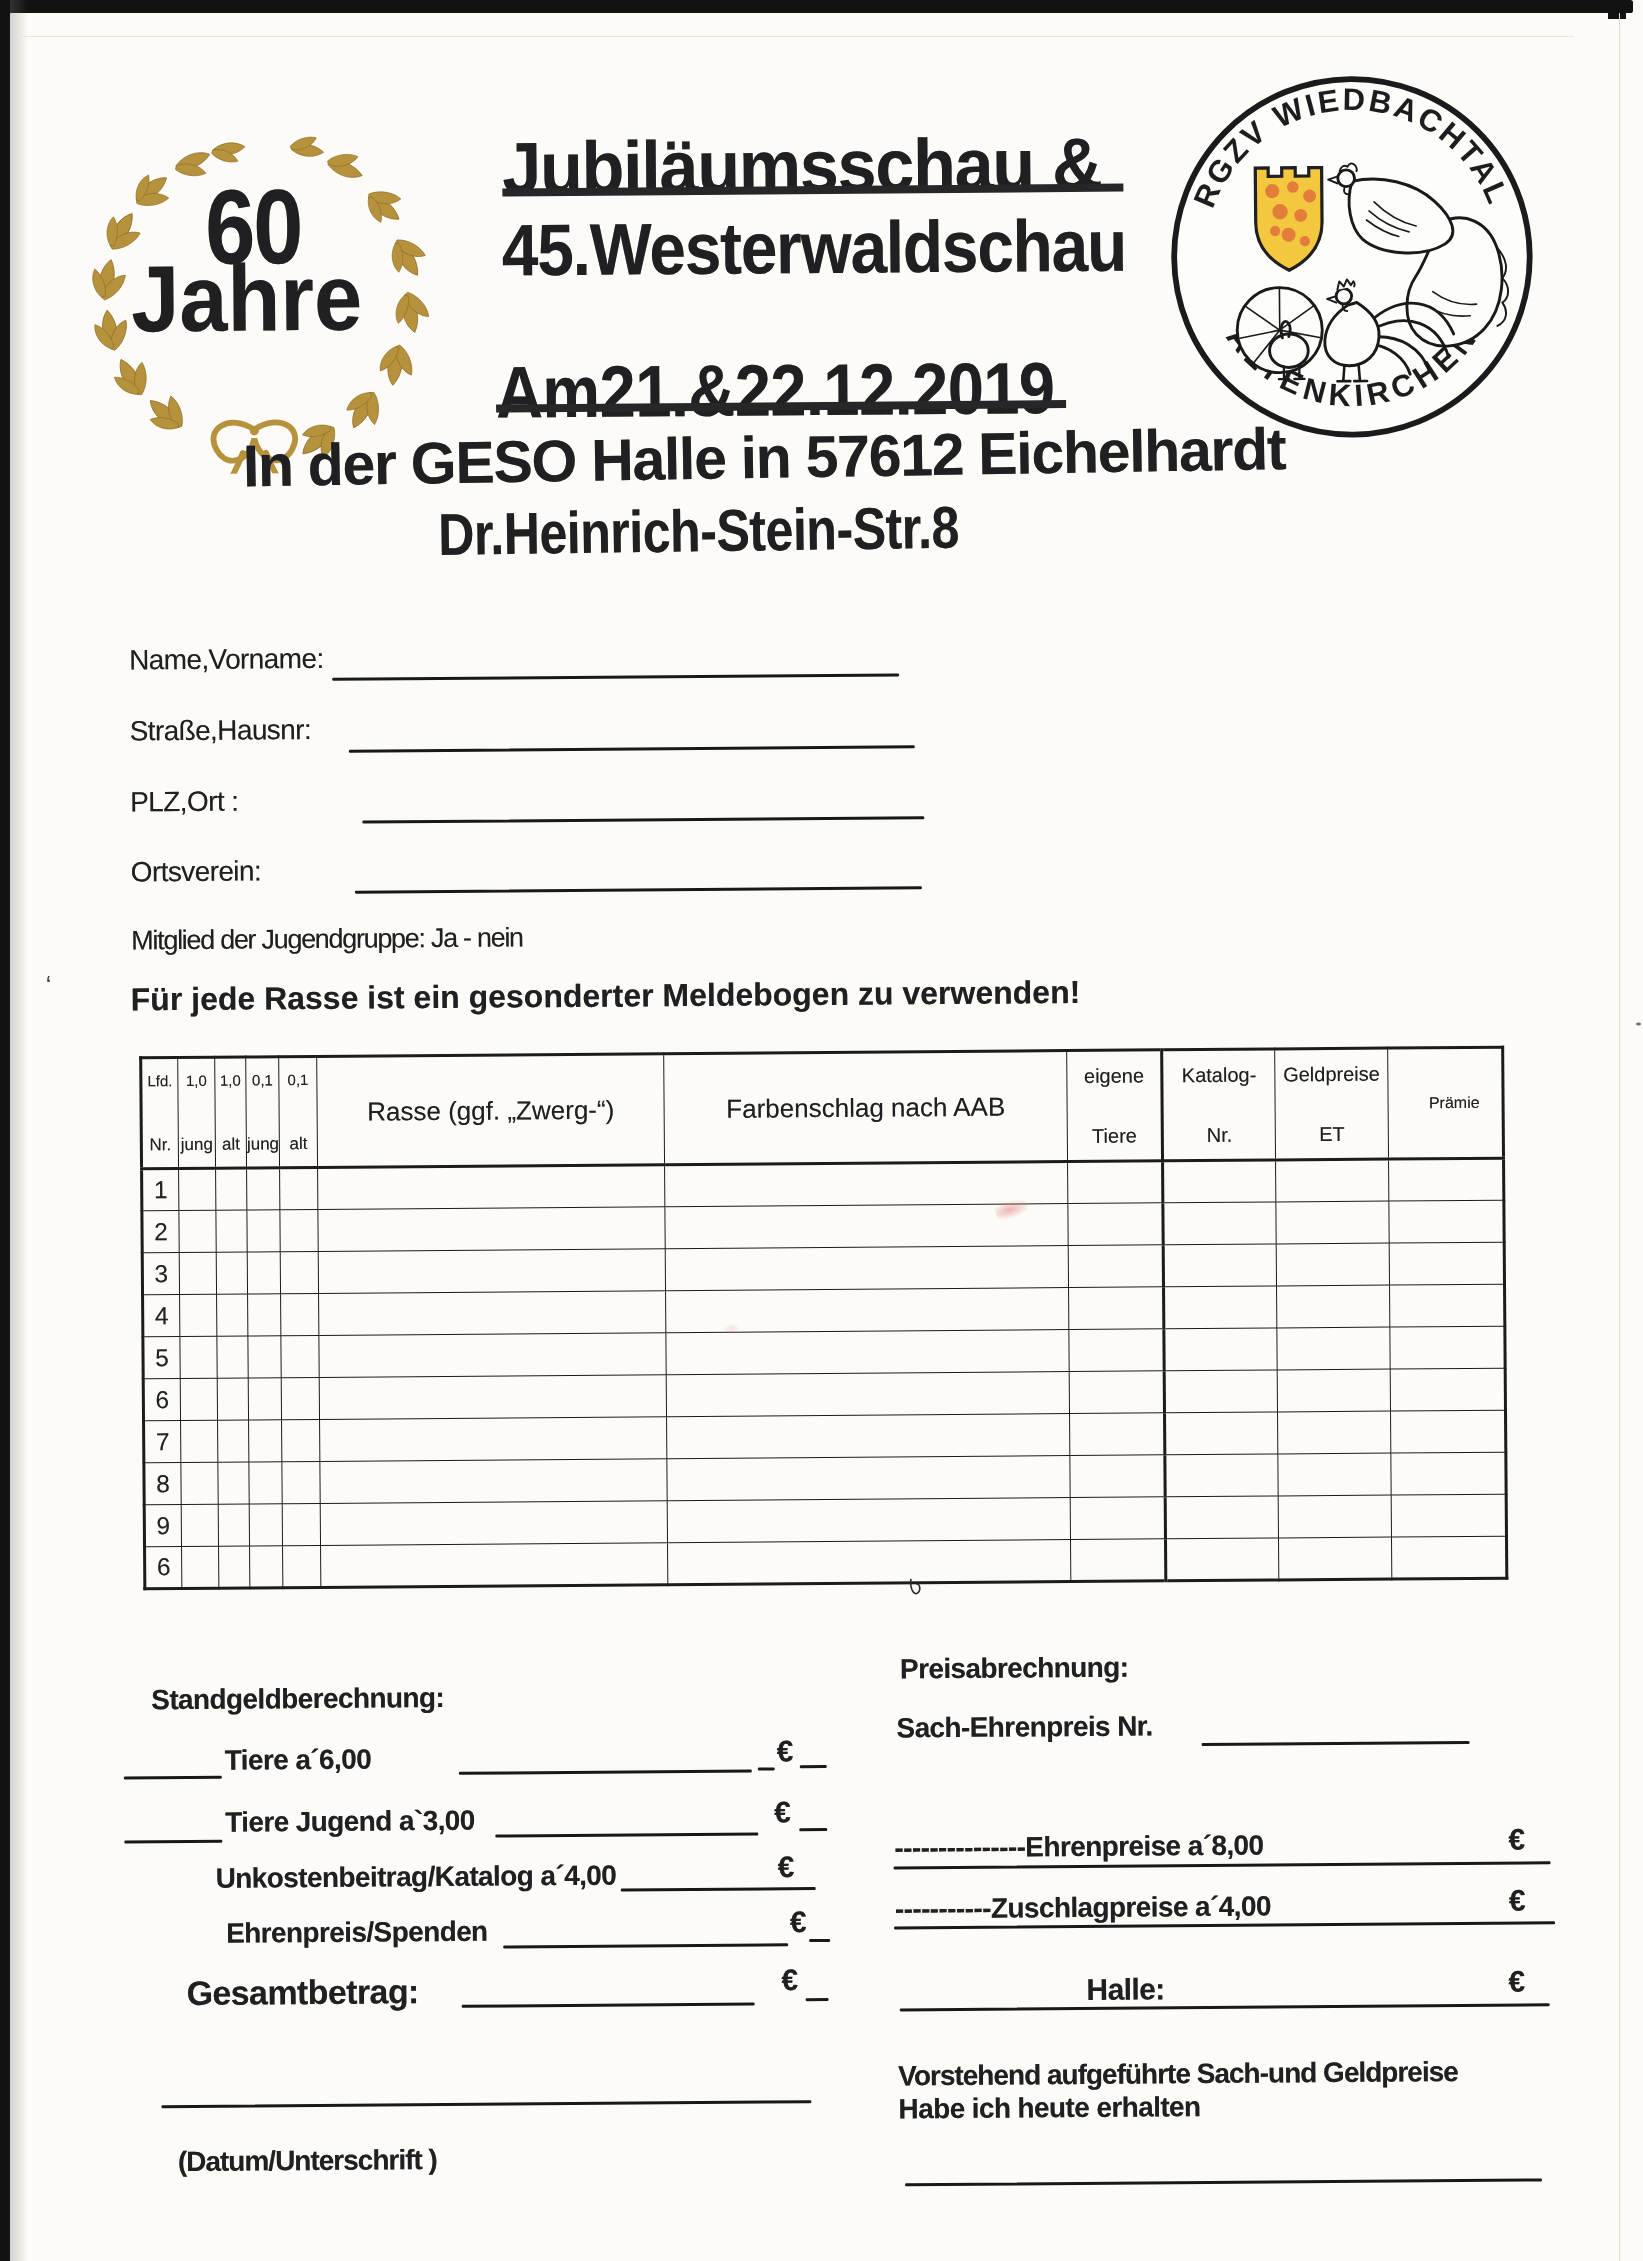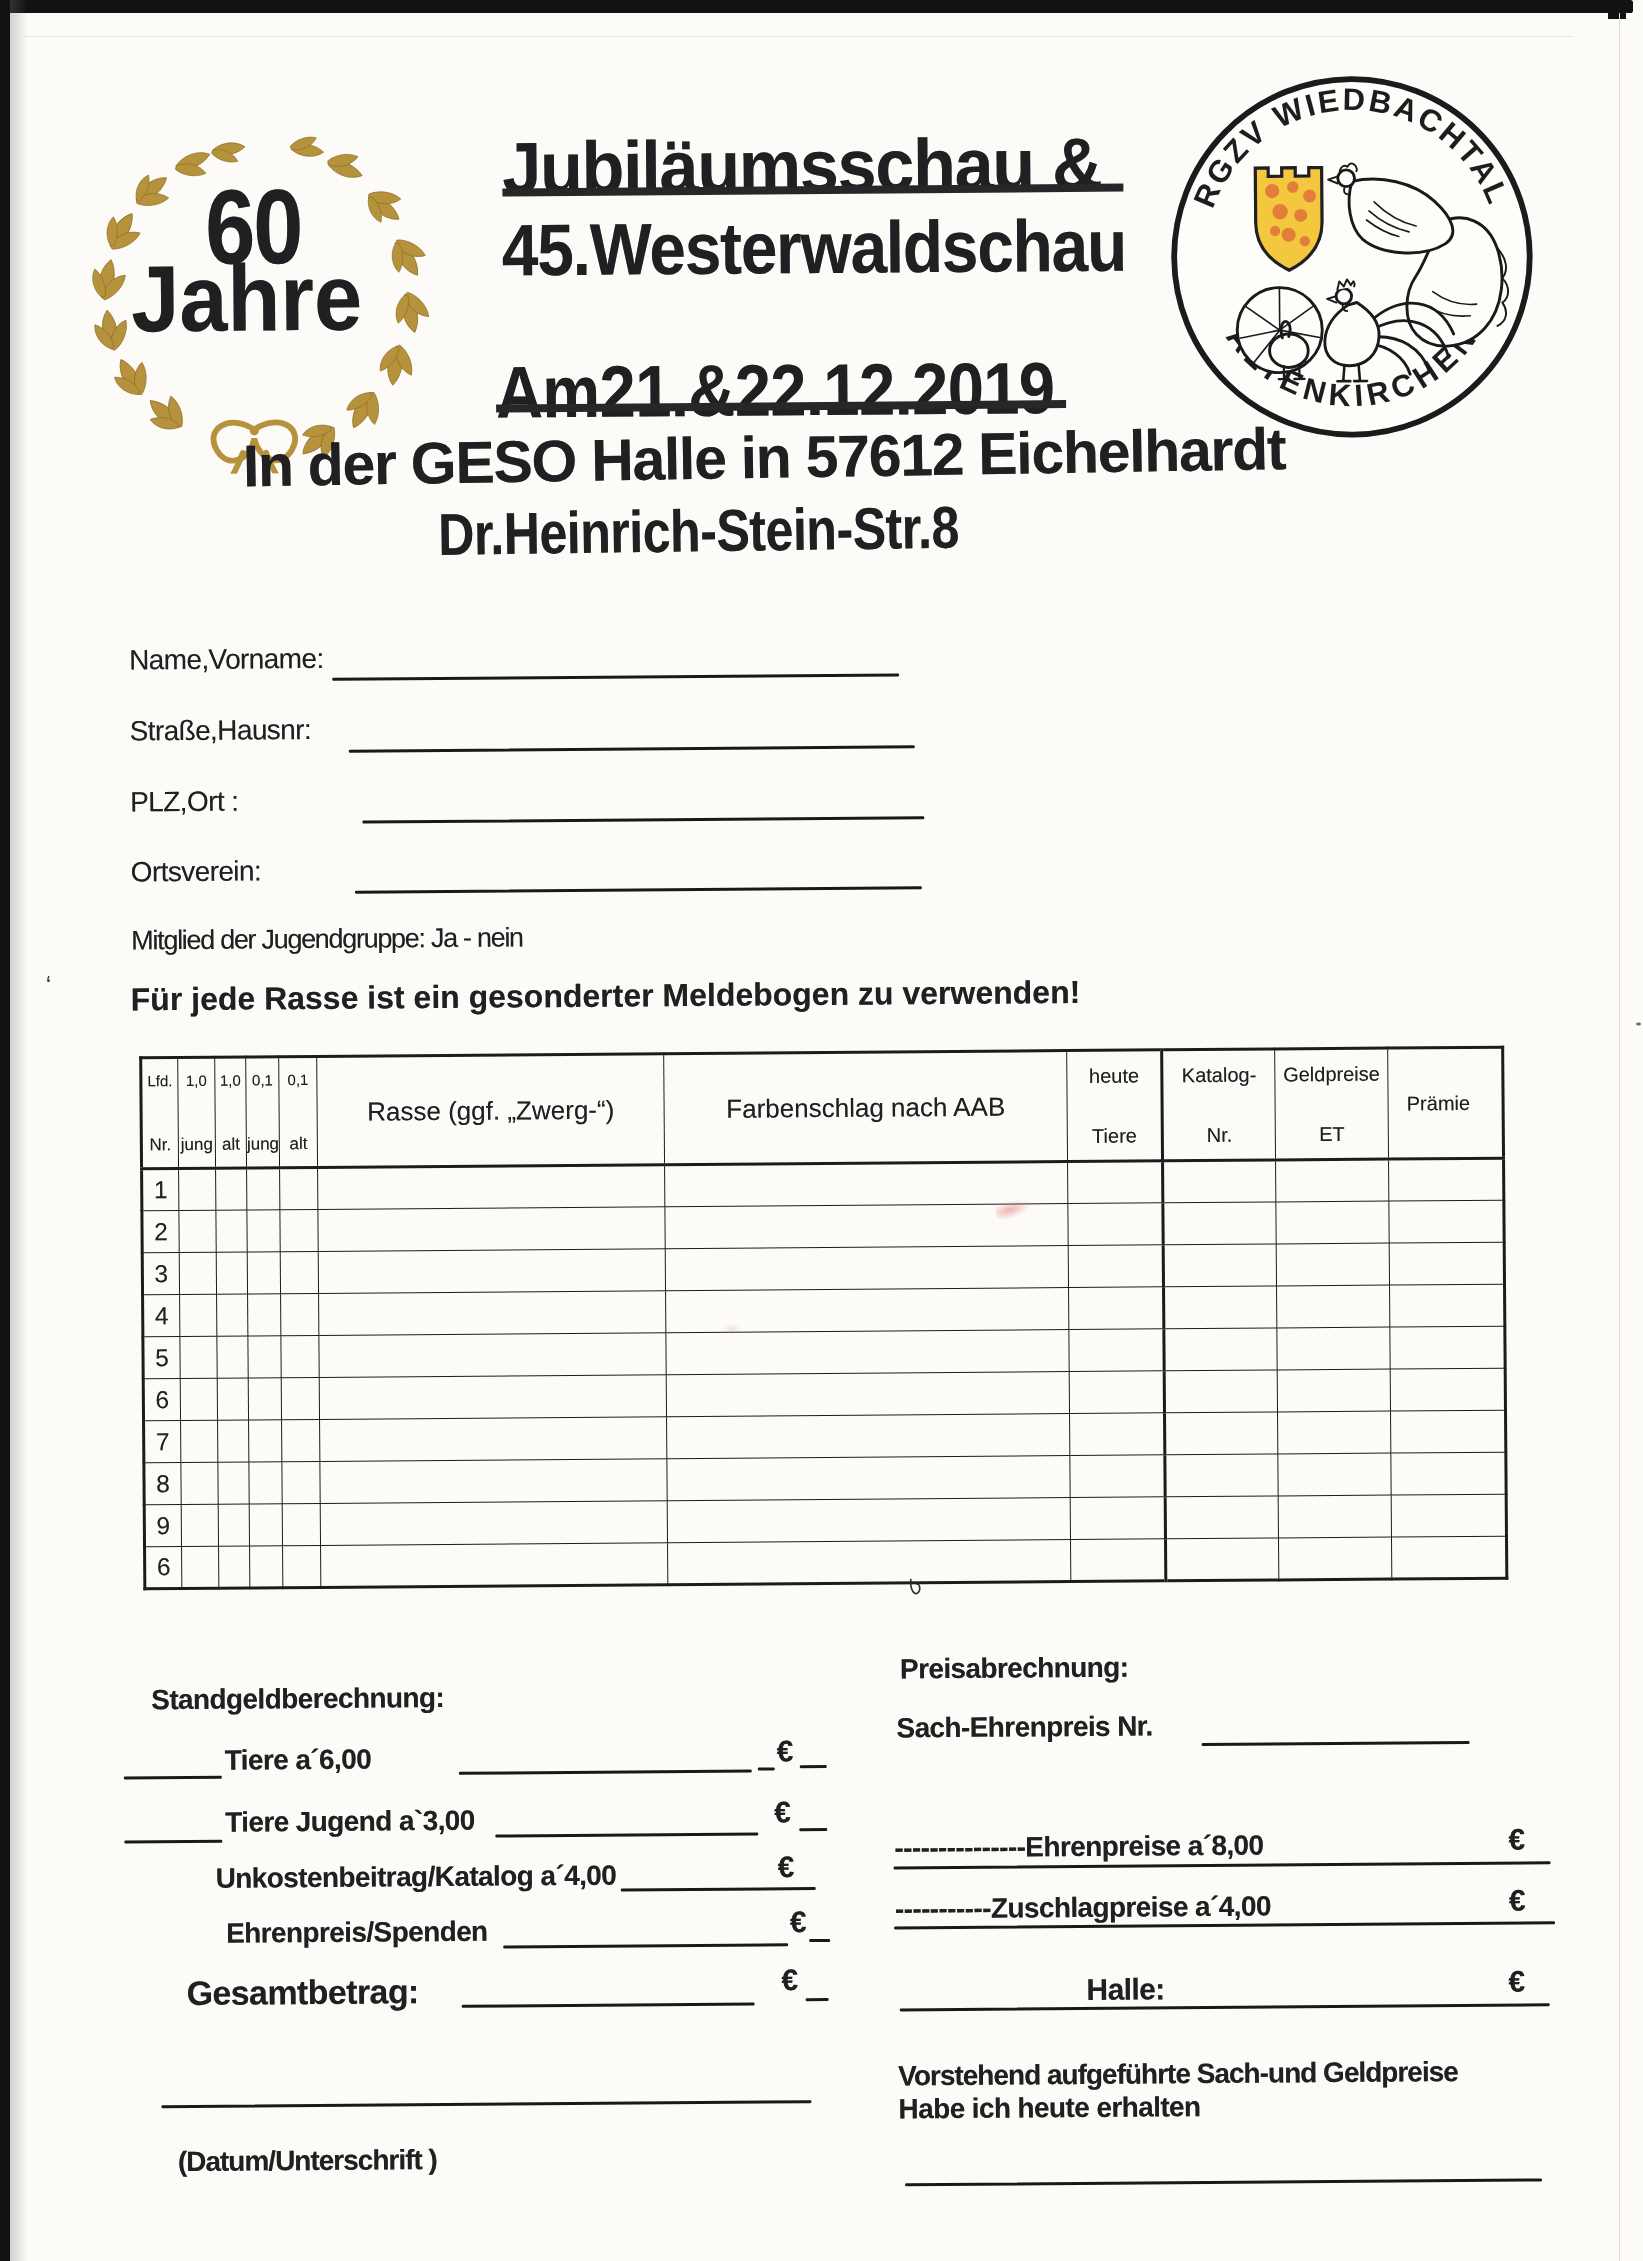--- a/index.html
+++ b/index.html
@@ -301,7 +301,7 @@
             </th>
           <th>
               <div class="stack stack3 ink">
-                <span class="l1">heute</span>
+                <span class="l1">eigene</span>
                 <span class="l2">Tiere</span>
               </div>
             </th>

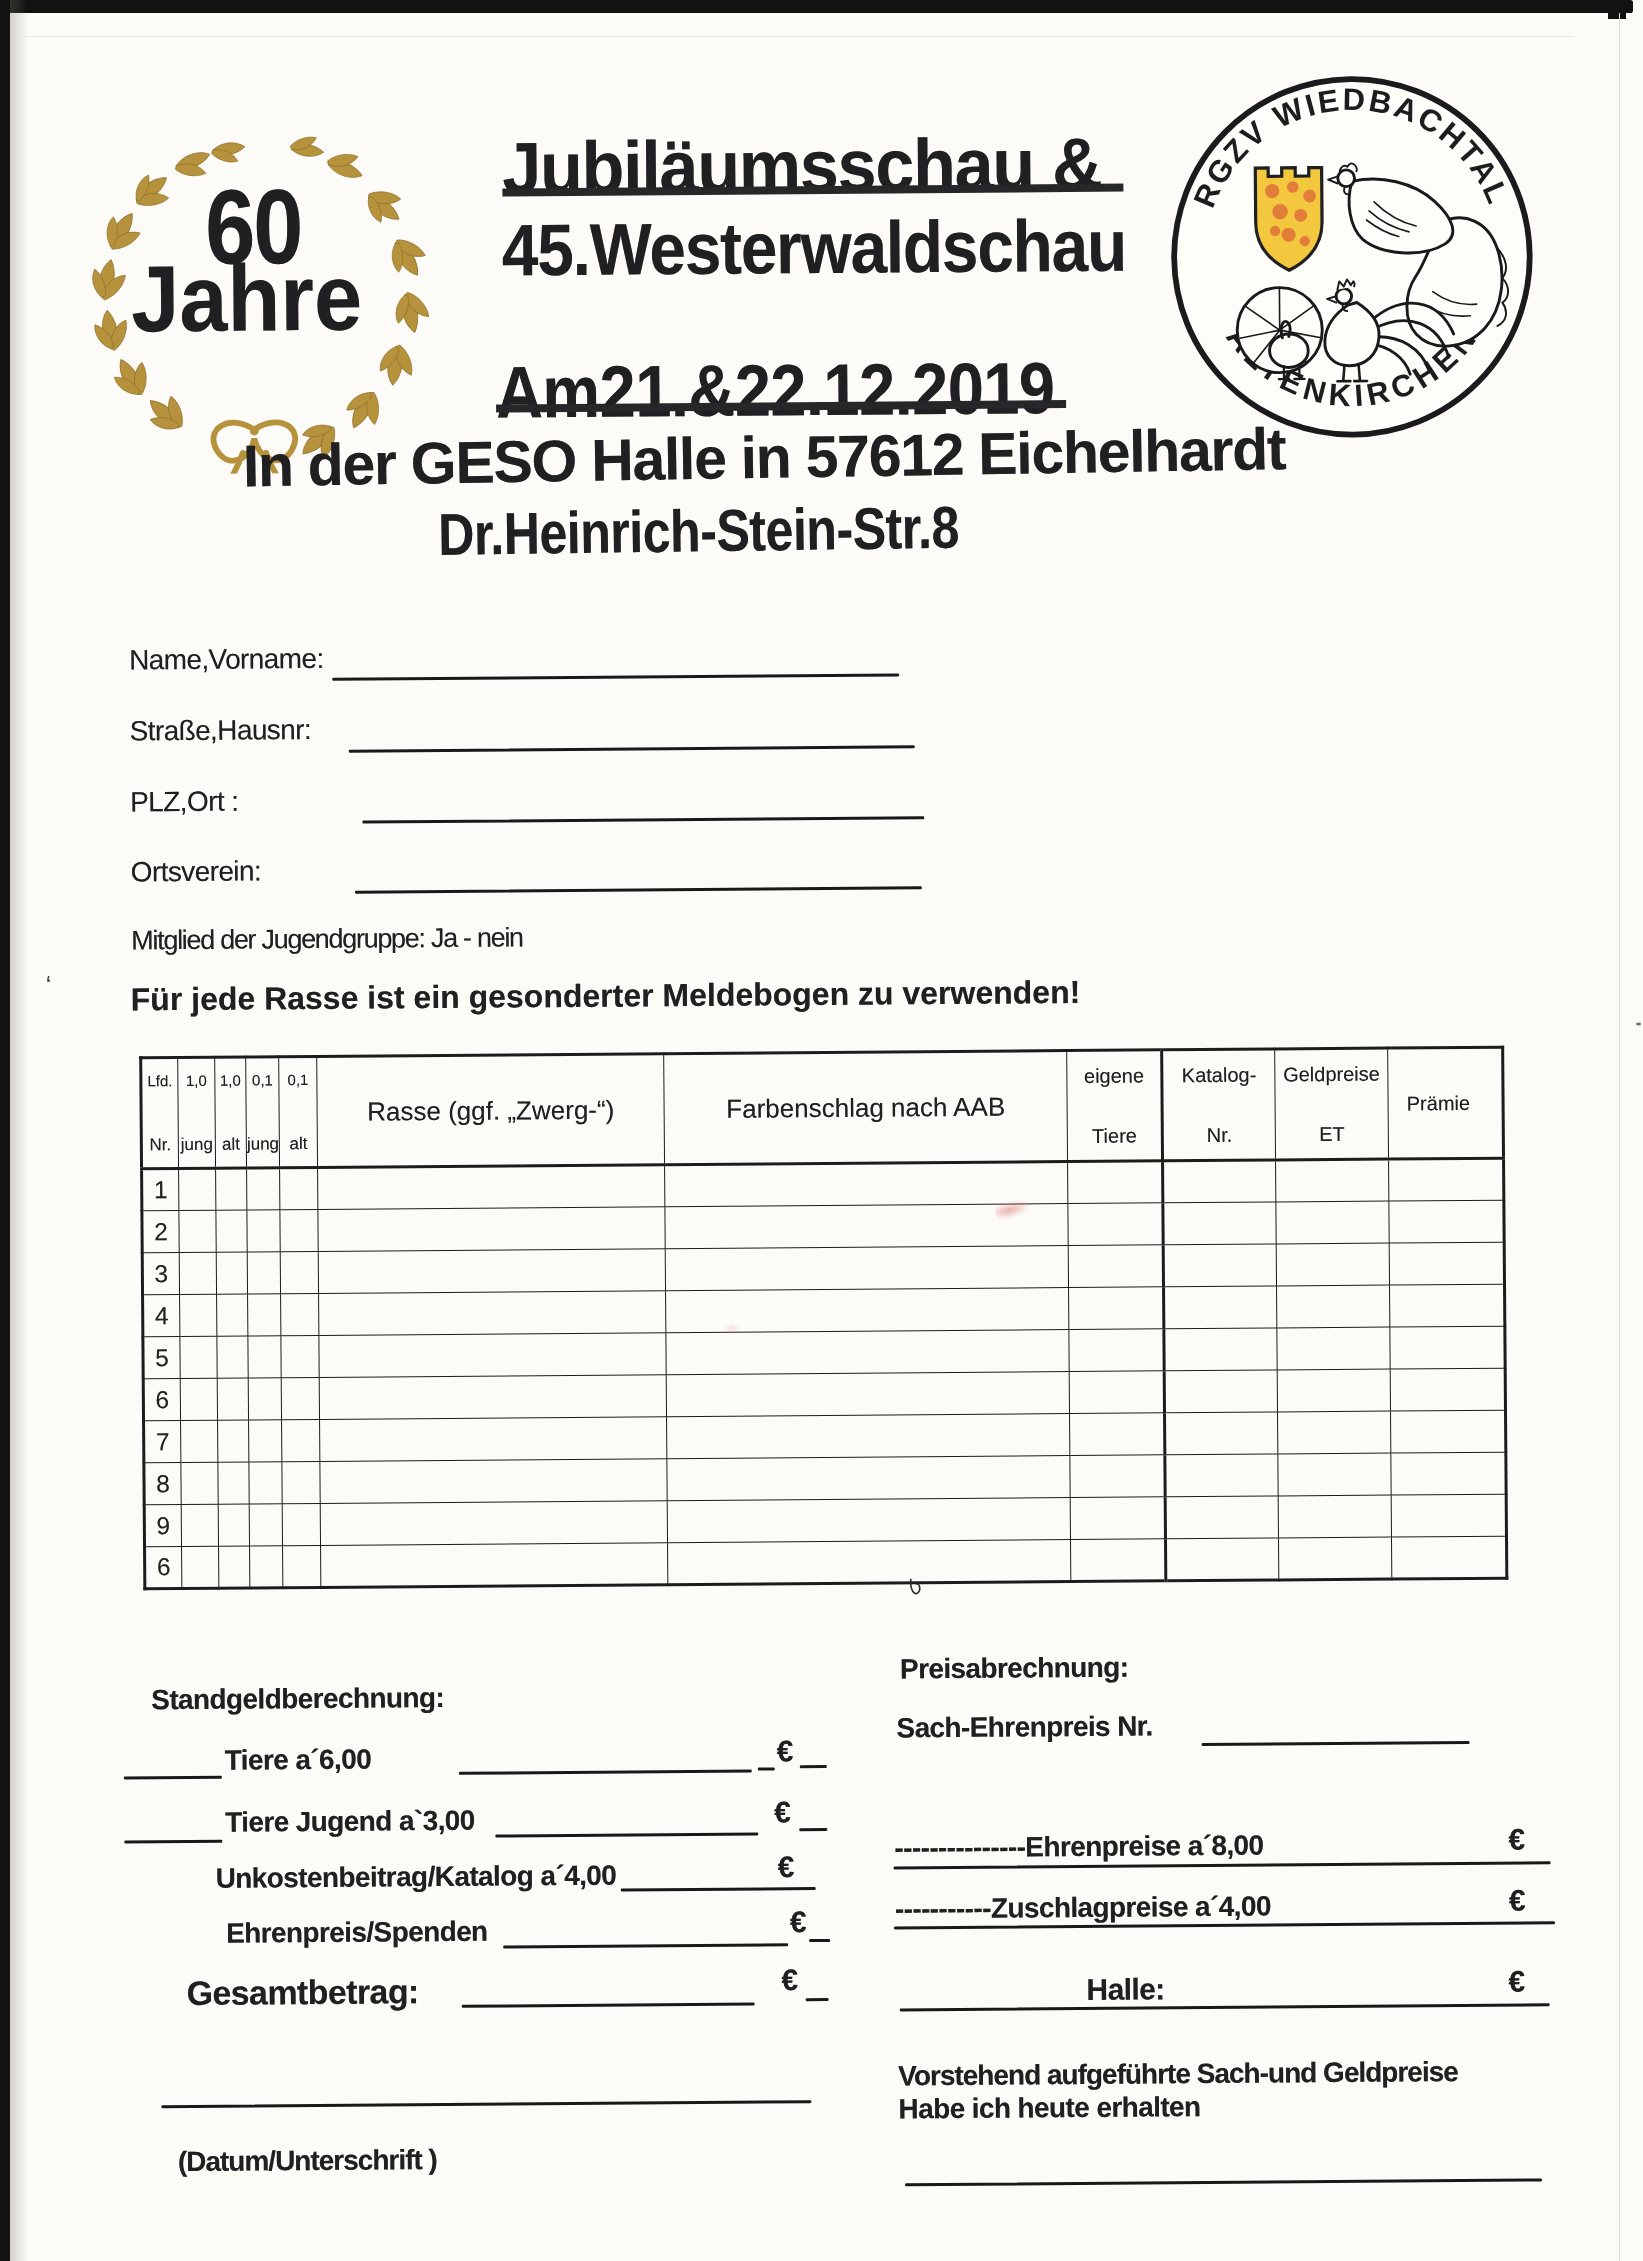--- a/index.html
+++ b/index.html
@@ -47,7 +47,7 @@
   .stack .l1{font-size:15px;} .stack .l2{font-size:17px;}
   .stack3 .l1,.stack3 .l2{font-size:20px;}
   .hsingle{font-size:26px;text-align:center;}
-  .hsingle2{font-size:20px;text-align:left;margin-left:18px;}
+  .hsingle2{font-size:16px;text-align:center;margin-left:18px;}
   
   .fee{font-size:28px;font-weight:bold;letter-spacing:-0.6px;}
   .fee-h{font-size:28px;font-weight:bold;letter-spacing:-0.6px;}

